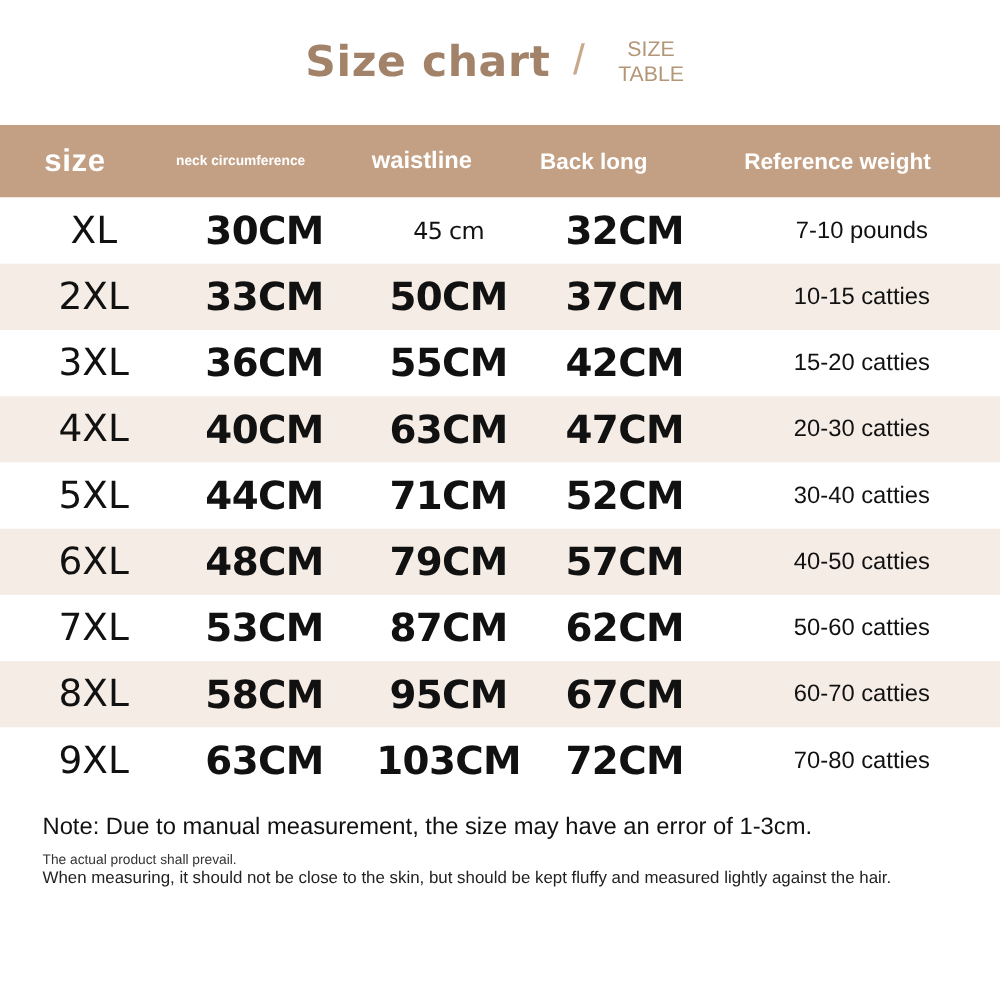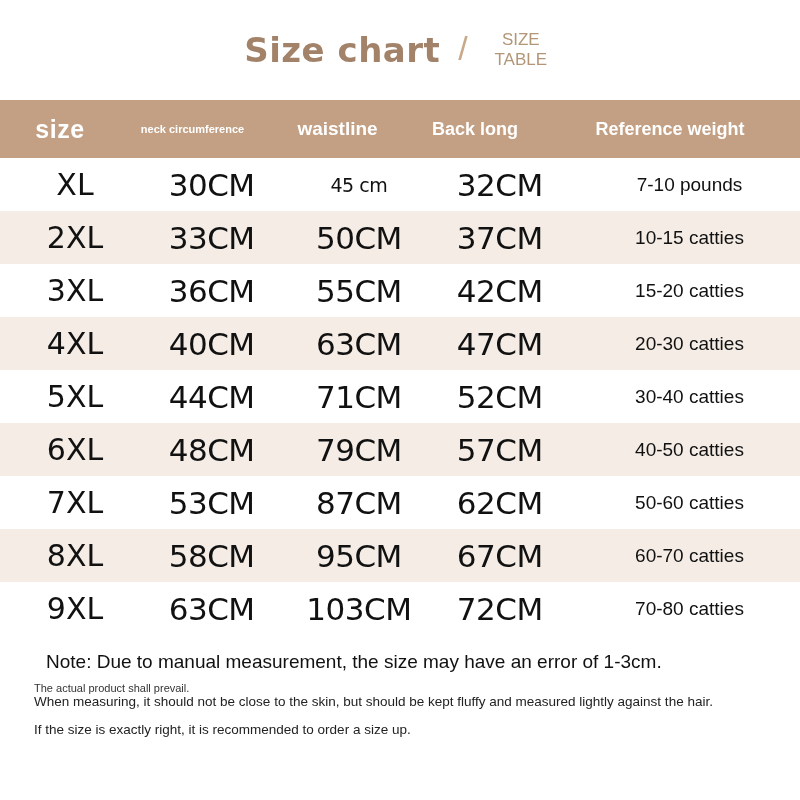--- a/index.html
+++ b/index.html
@@ -107,7 +107,7 @@
   }
   .v-num {
     font-size: 31px;
-    font-weight: normal;
+    font-weight: bold;
     font-family: "DejaVu Sans", sans-serif;
     letter-spacing: -0.5px;
   }

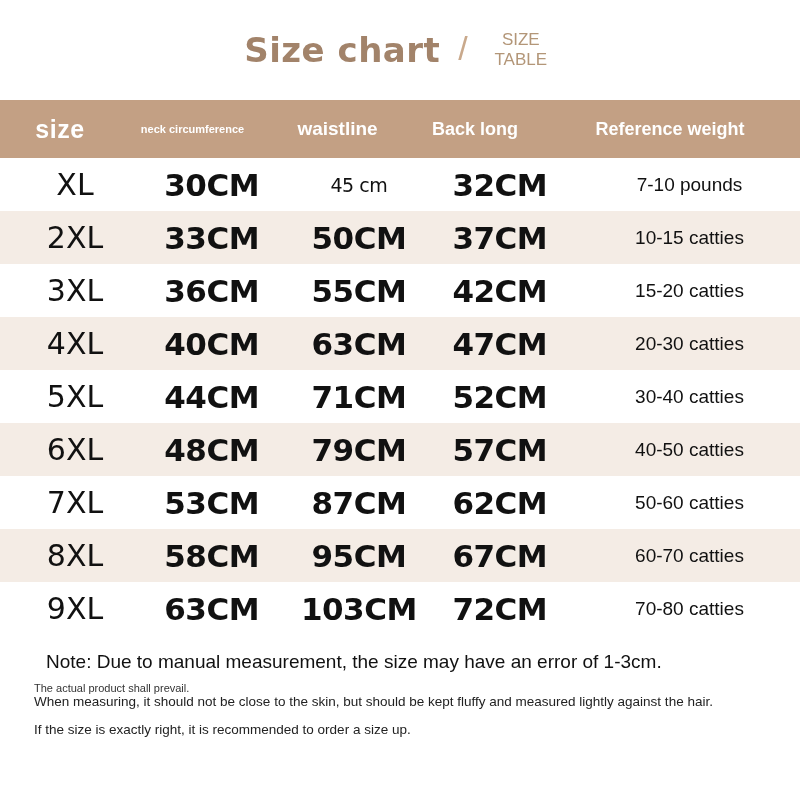--- a/index.html
+++ b/index.html
@@ -128,7 +128,6 @@
   .note-main {
     font-size: 19px;
     margin-bottom: 9px;
-    margin-left: 12px;
   }
   .note-small {
     font-size: 11px;

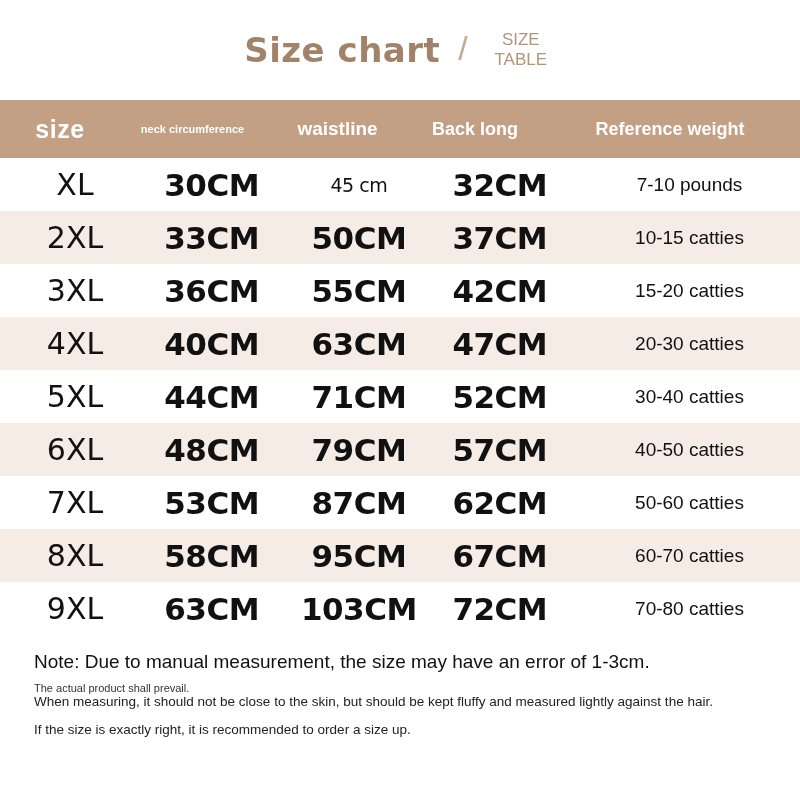--- a/index.html
+++ b/index.html
@@ -237,7 +237,6 @@
     <div class="note-main">Note: Due to manual measurement, the size may have an error of 1-3cm.</div>
     <div class="note-small">The actual product shall prevail.</div>
     <div class="note-line">When measuring, it should not be close to the skin, but should be kept fluffy and measured lightly against the hair.</div>
-    <div class="note-line">If the size is exactly right, it is recommended to order a size up.</div>
   </div>
 
 </div>

